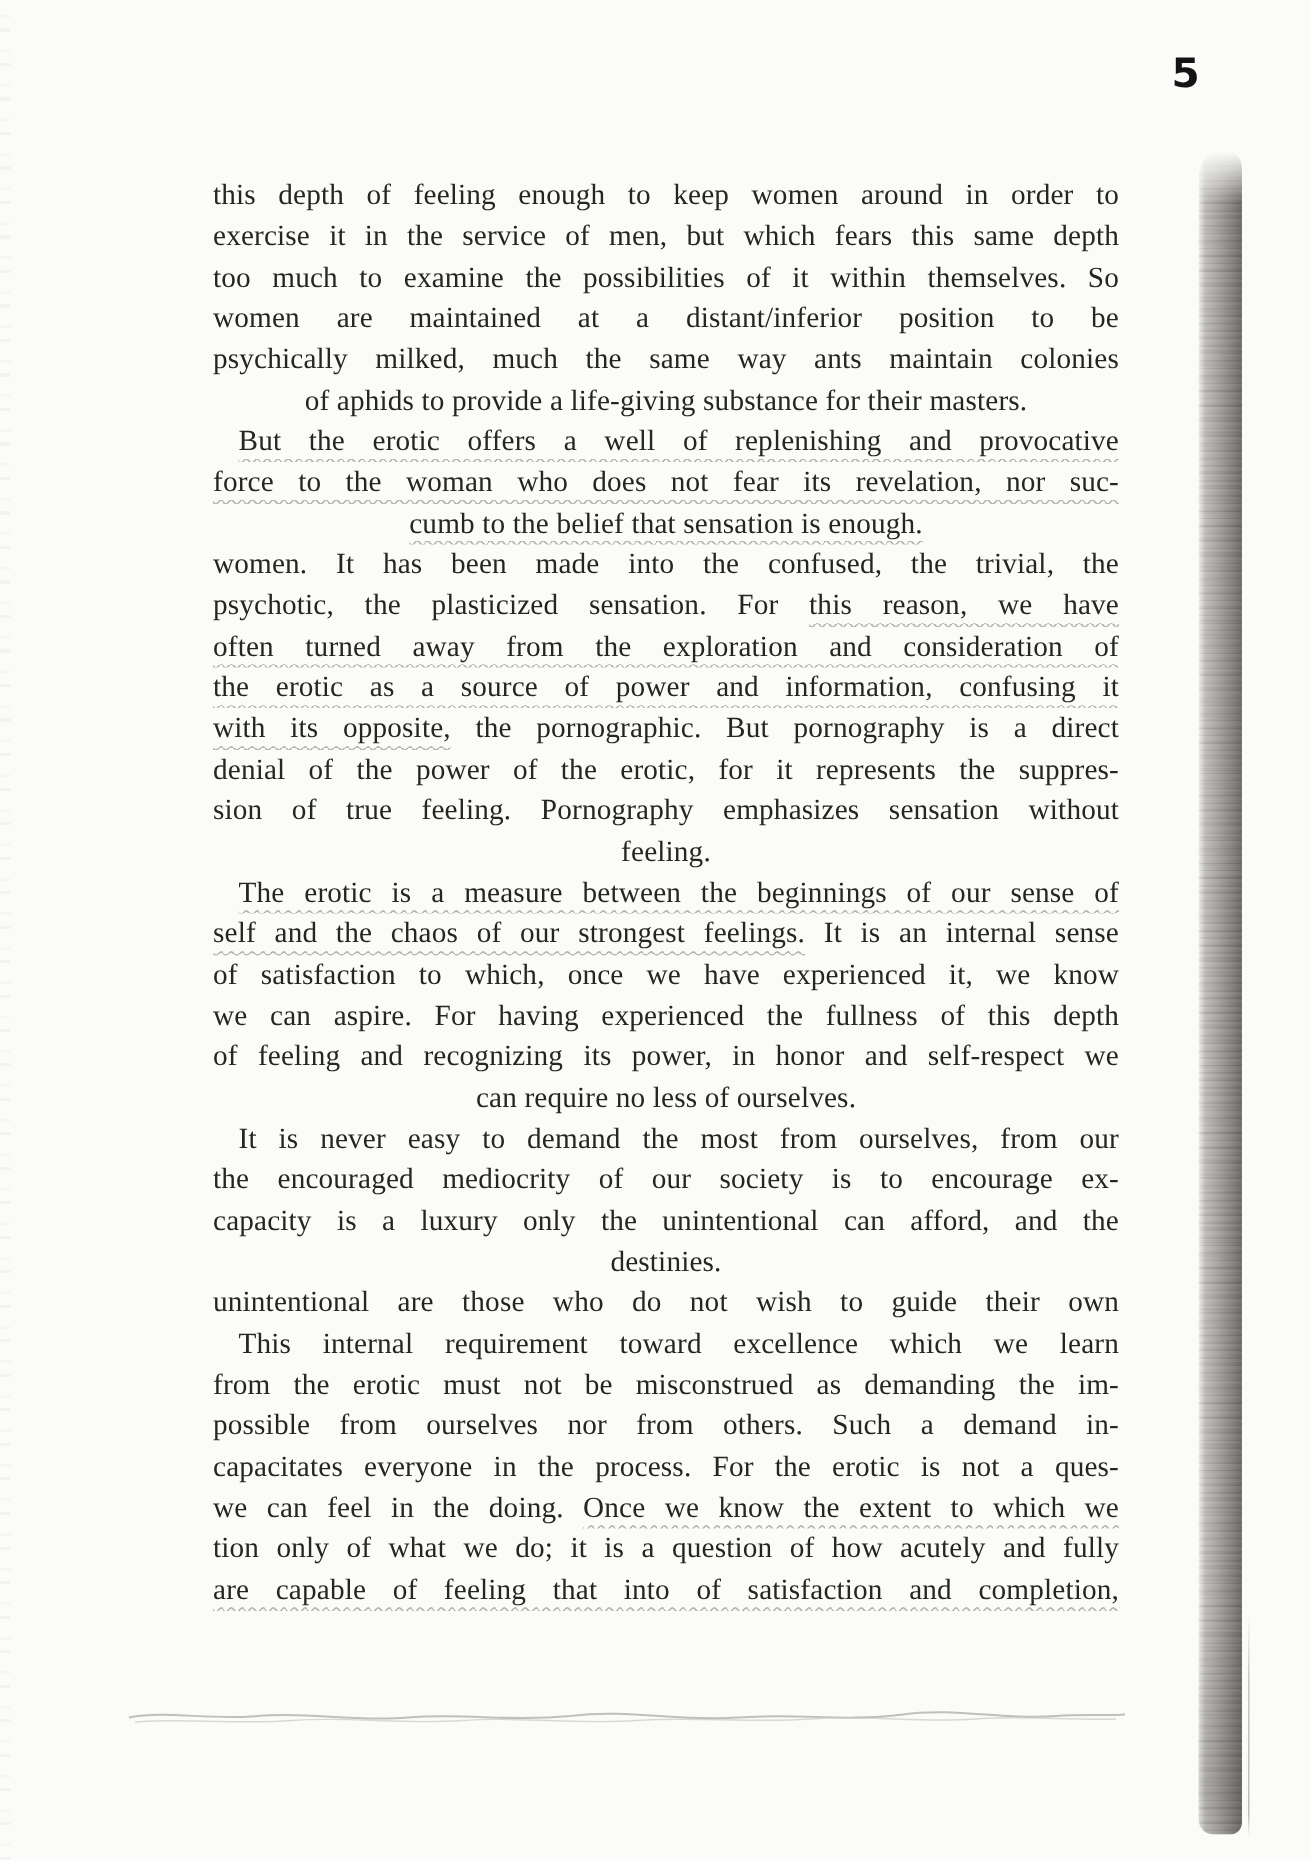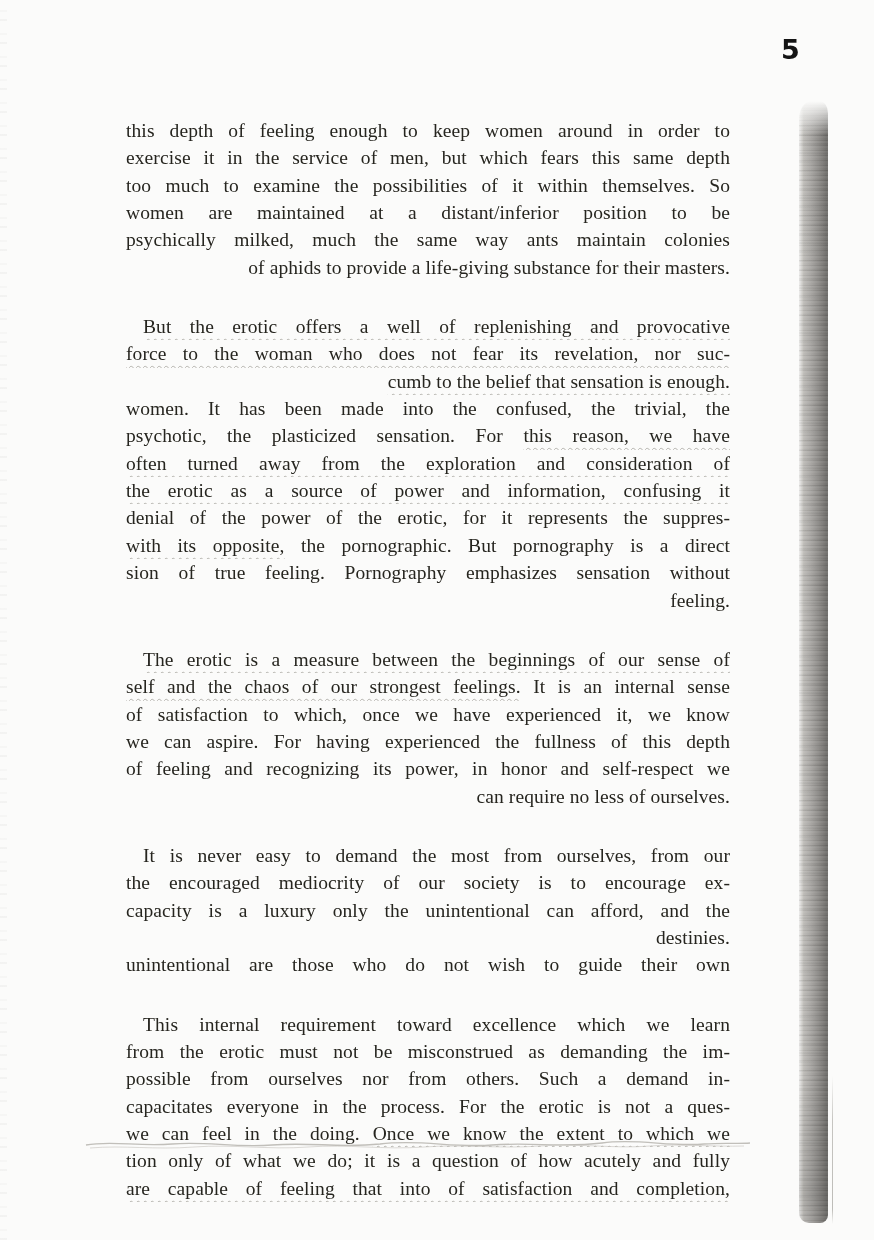--- a/index.html
+++ b/index.html
@@ -19,7 +19,7 @@
   }
 
   .text-block {
-    position: absolute; left: 126px; top: 117px; width: 604px;
+    position: absolute; left: 142px; top: 117px; width: 604px;
     color: #26251f;
     font-size: 19.5px;
     line-height: 27.35px;

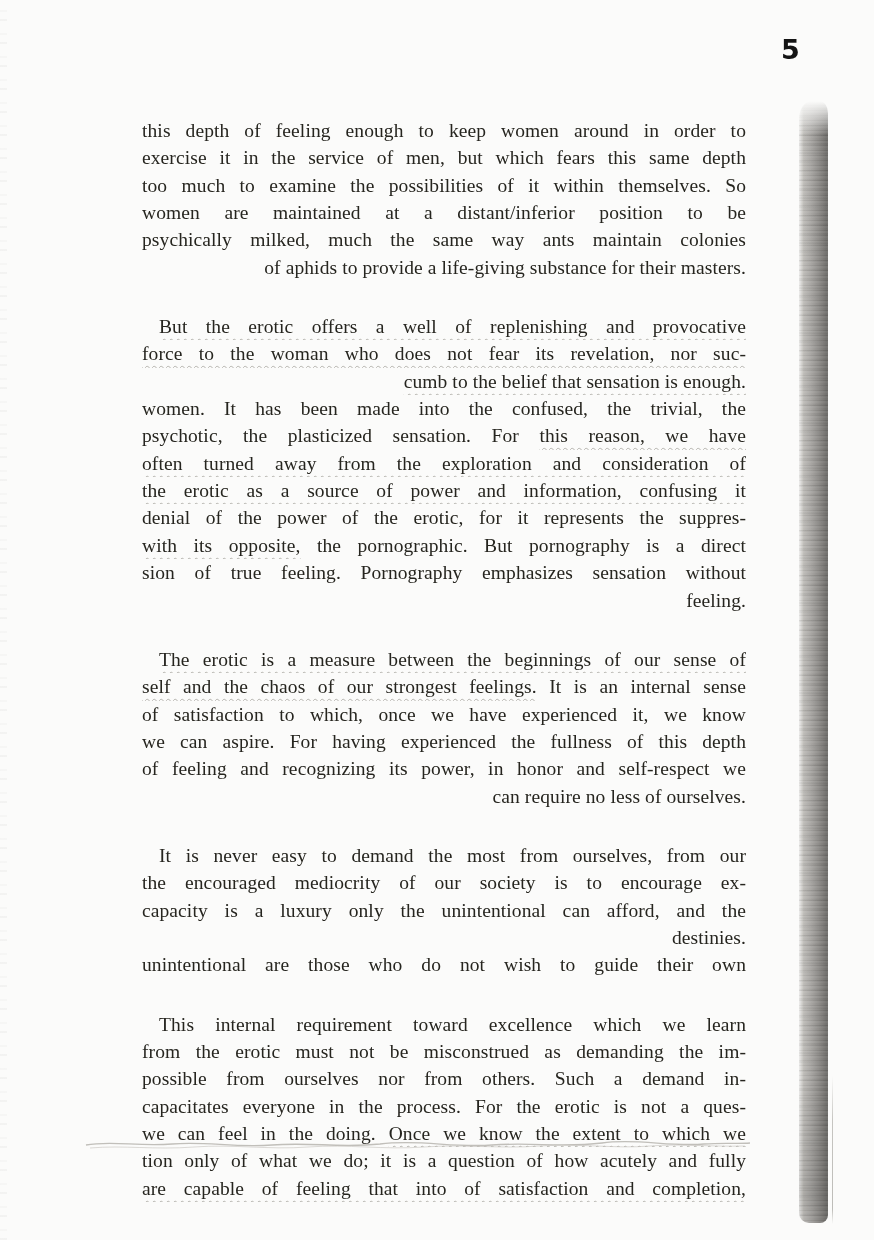--- a/index.html
+++ b/index.html
@@ -28,7 +28,7 @@
   .para { margin: 0; }
   .line {
     height: 27.35px; overflow: hidden;
-    text-align: right;
+    text-align: center;
   }
   .line.justify { text-align: justify; text-align-last: justify; }
   .line.indent { text-indent: 17px; margin-top: 32px; }

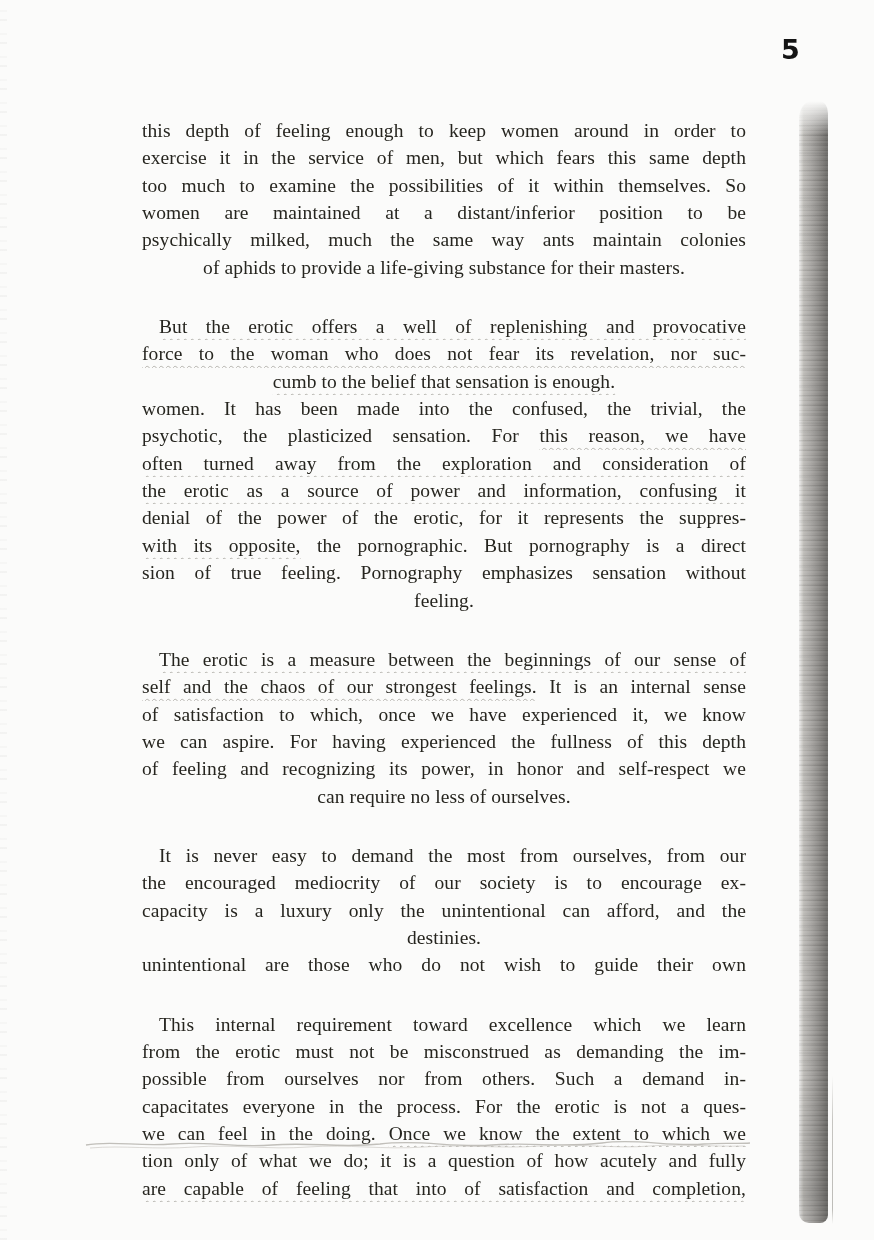--- a/index.html
+++ b/index.html
@@ -31,7 +31,7 @@
     text-align: center;
   }
   .line.justify { text-align: justify; text-align-last: justify; }
-  .line.indent { text-indent: 17px; margin-top: 32px; }
+  .line.indent { text-indent: 17px; }
   .seg {}
   .seg.u {
     text-decoration: underline;

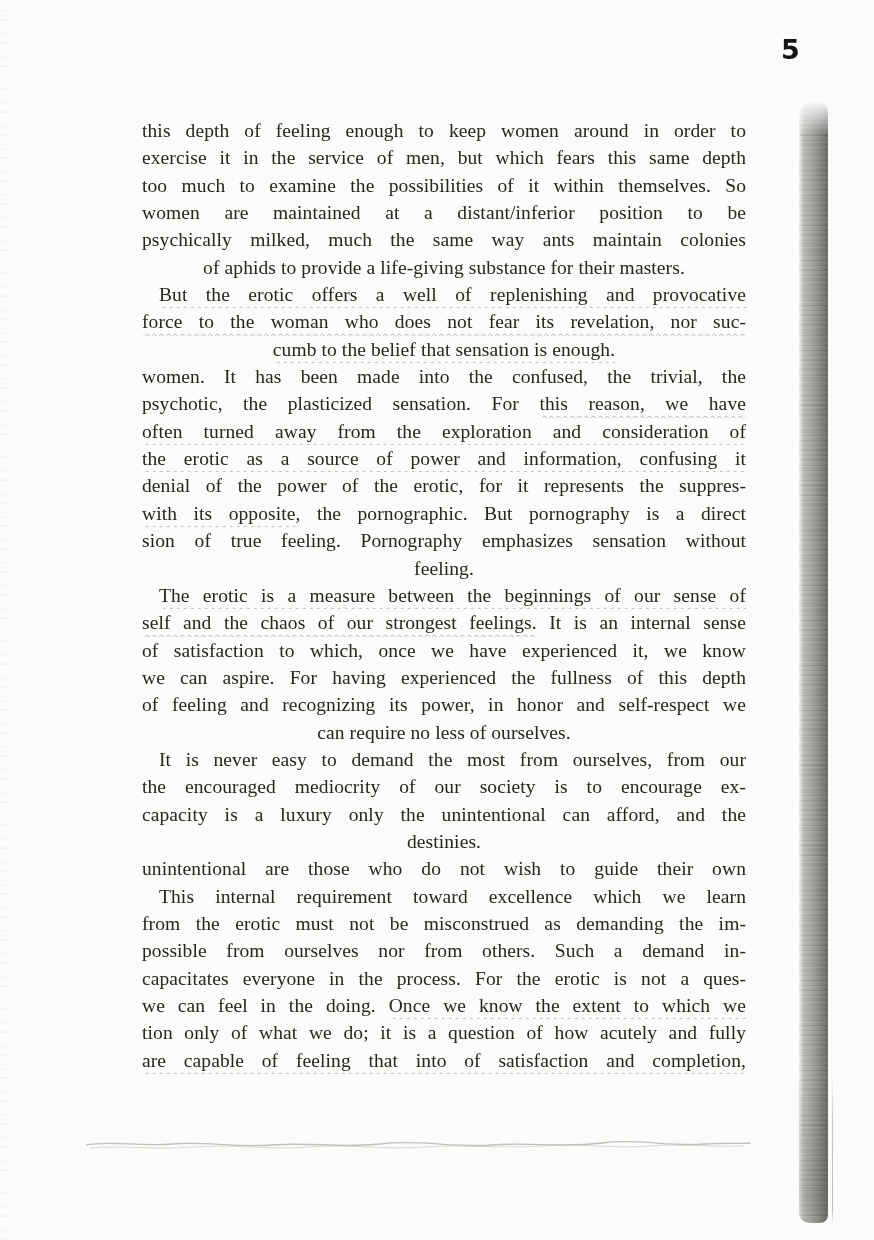--- a/index.html
+++ b/index.html
@@ -117,8 +117,8 @@
         <div class="line justify"><span class="seg">psychotic, the plasticized sensation. For </span><span class="seg u">this reason, we have</span></div>
         <div class="line justify"><span class="seg u">often turned away from the exploration and consideration of</span></div>
         <div class="line justify"><span class="seg u">the erotic as a source of power and information, confusing it</span></div>
+        <div class="line justify"><span class="seg u">with its opposite,</span><span class="seg"> the pornographic. But pornography is a direct</span></div>
         <div class="line justify"><span class="seg">denial of the power of the erotic, for it represents the suppres-</span></div>
-        <div class="line justify"><span class="seg u">with its opposite,</span><span class="seg"> the pornographic. But pornography is a direct</span></div>
         <div class="line justify"><span class="seg">sion of true feeling. Pornography emphasizes sensation without</span></div>
         <div class="line"><span class="seg">feeling.</span></div>
       </div>

